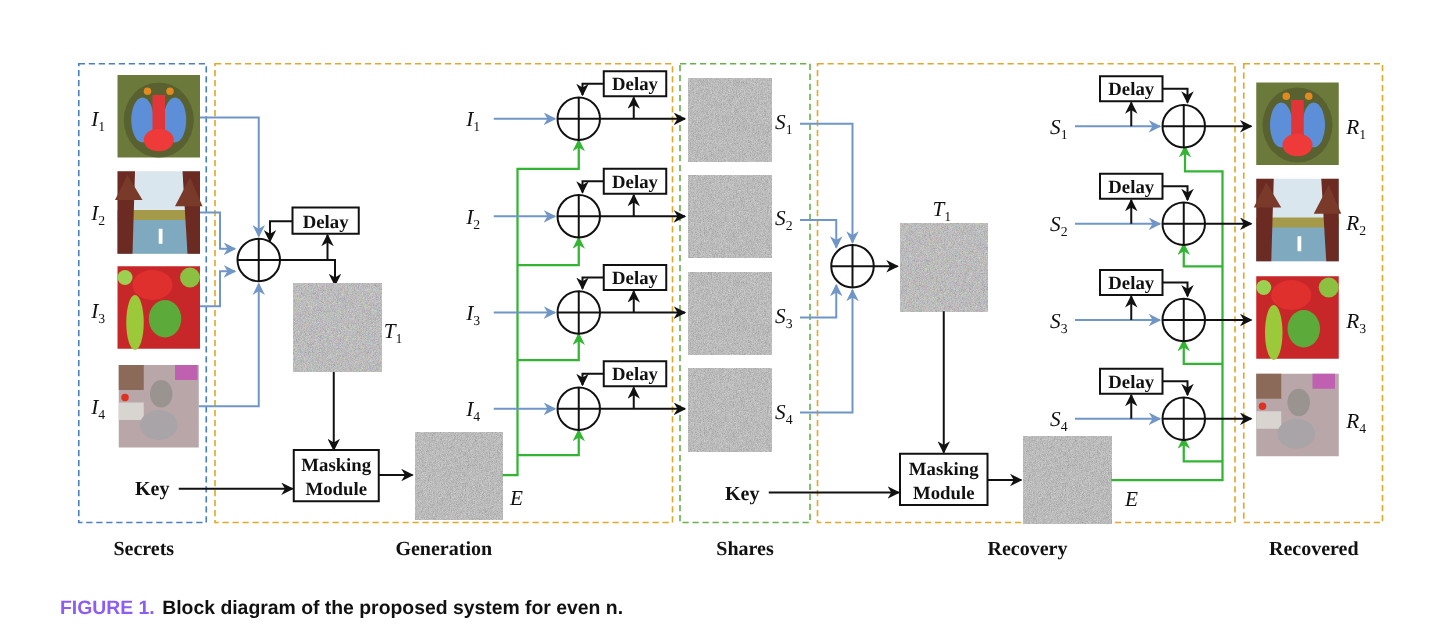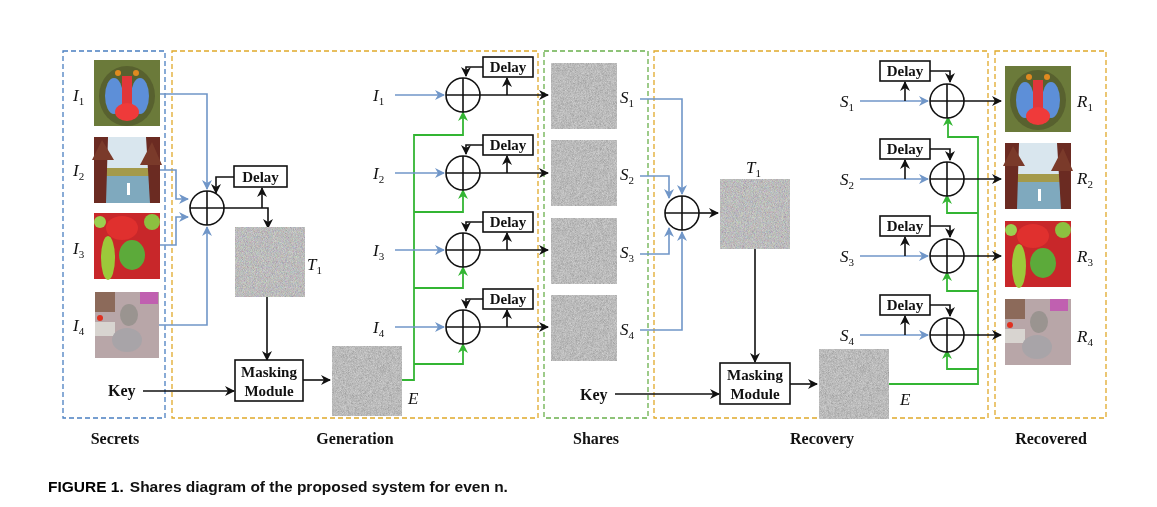--- a/index.html
+++ b/index.html
@@ -10,7 +10,7 @@
   .bold { font-family:"Liberation Serif", serif; font-weight:bold; font-size:16px; fill:#111; }
   .boxtxt { font-family:"Liberation Serif", serif; font-weight:bold; font-size:15px; fill:#111; }
   #caption { position:absolute; left:48px; top:478px; font-family:"Liberation Sans", sans-serif; font-weight:bold; font-size:15.5px; color:#111; white-space:nowrap; }
-  #caption .fig { color:#000000; margin-right:6px; }
+  #caption .fig { color:#8b5cf6; margin-right:6px; }
 </style>
 </head>
 <body>

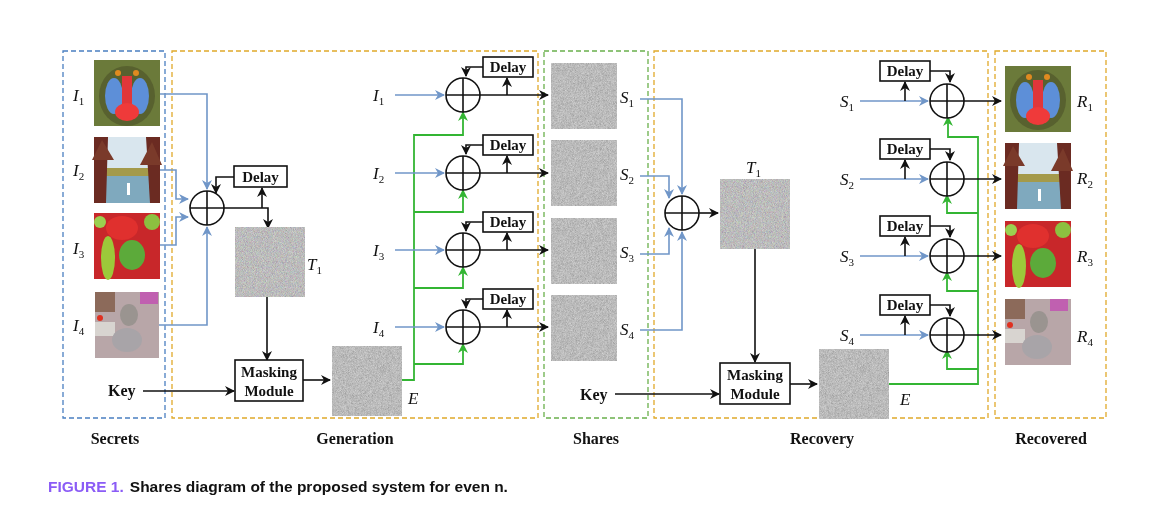--- a/index.html
+++ b/index.html
@@ -358,6 +358,6 @@
   <text class="lbl" x="1077" y="342"><tspan>R</tspan><tspan class="sub" dy="4">4</tspan></text>
 </svg>
 
-<div id="caption"><span class="fig">FIGURE 1.</span><span>Shares diagram of the proposed system for even n.</span></div>
+<div id="caption"><span class="fig">FIGURE 1.</span><span>Block diagram of the proposed system for even n.</span></div>
 
 </body></html>

